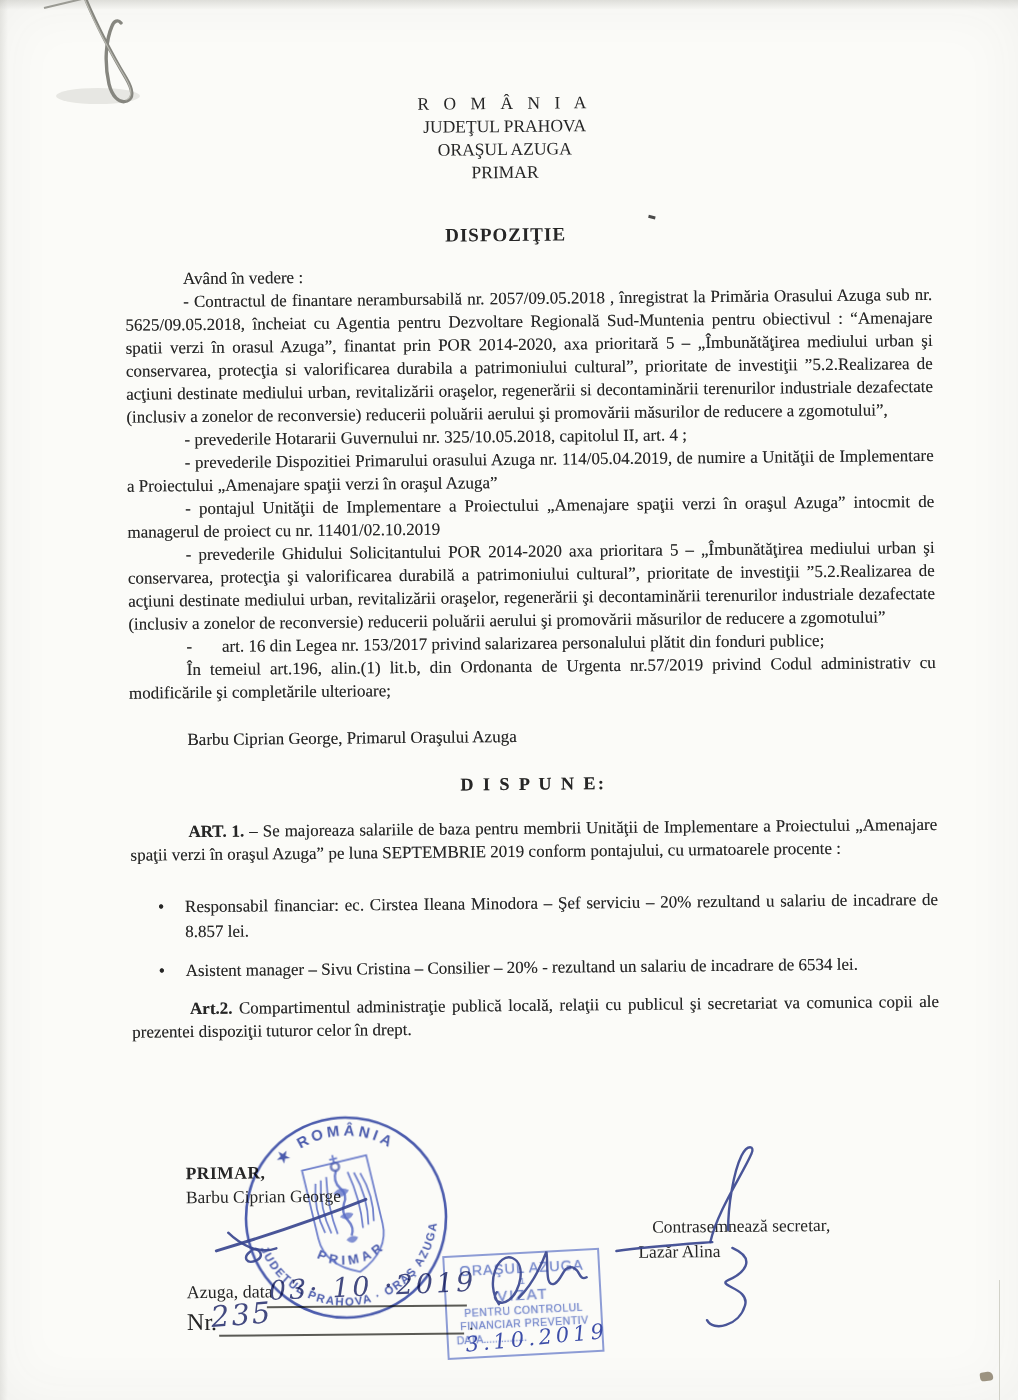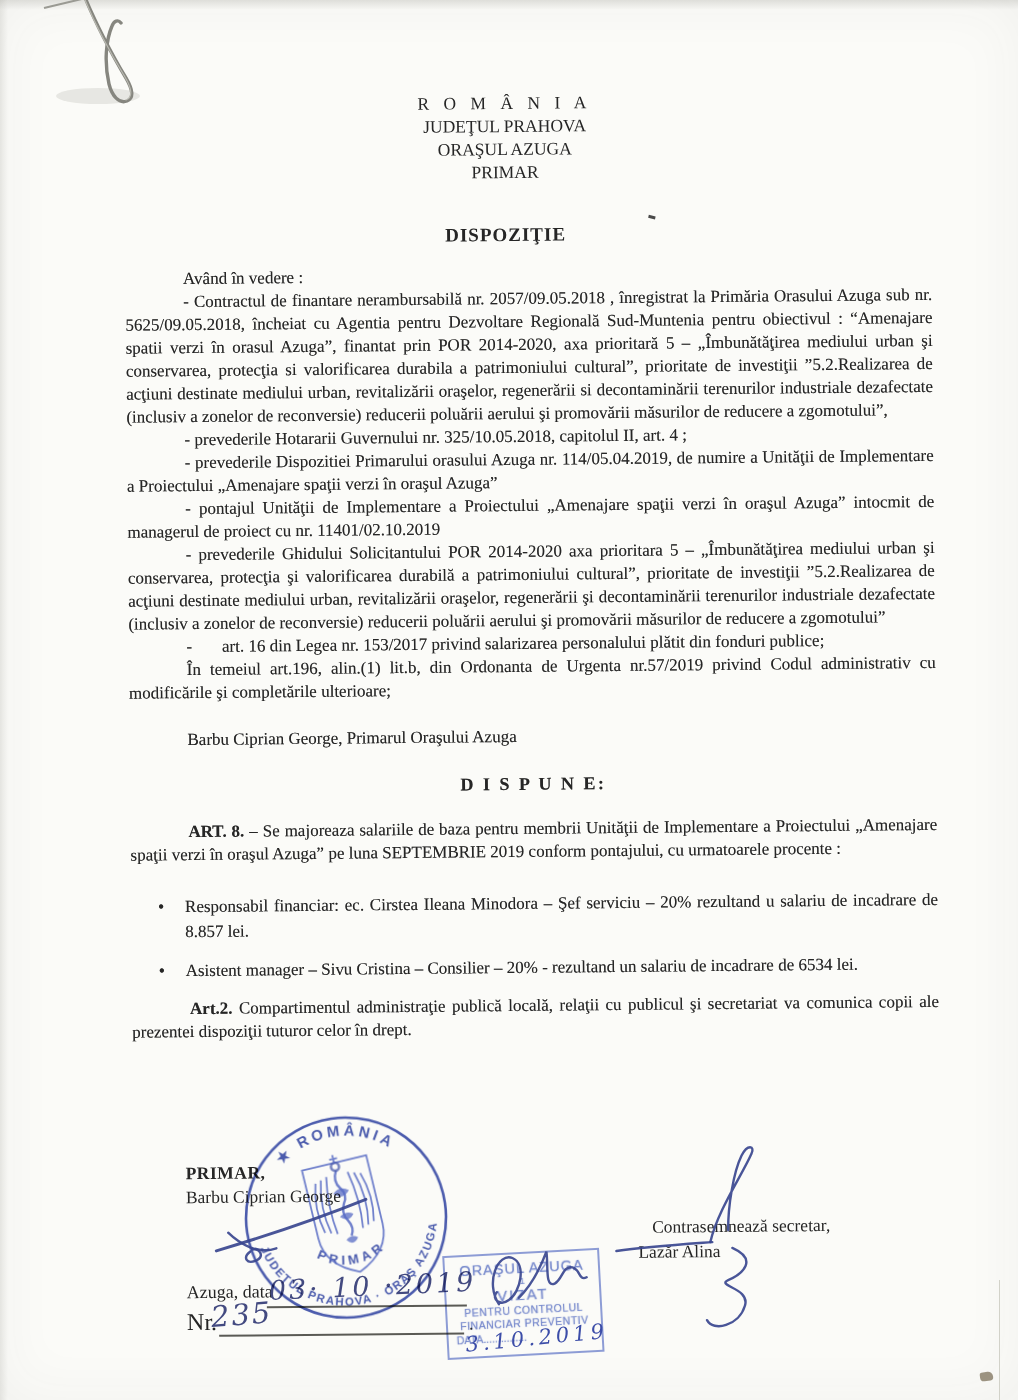--- a/index.html
+++ b/index.html
@@ -113,7 +113,7 @@
 
       <div class="dispune">D I S P U N E:</div>
 
-      <p class="indent art"><b>ART. 8.</b> <span>– Se majoreaza salariile de baza pentru membrii Unităţii de Implementare a Proiectului „Amenajare spaţii verzi în oraşul Azuga” pe luna SEPTEMBRIE 2019 conform pontajului, cu urmatoarele procente :</span></p>
+      <p class="indent art"><b>ART. 1.</b> <span>– Se majoreaza salariile de baza pentru membrii Unităţii de Implementare a Proiectului „Amenajare spaţii verzi în oraşul Azuga” pe luna SEPTEMBRIE 2019 conform pontajului, cu urmatoarele procente :</span></p>
 
       <ul>
         <li><span>Responsabil financiar: ec. Cirstea Ileana Minodora – Şef serviciu – 20% rezultand u salariu de incadrare de 8.857 lei.</span></li>

